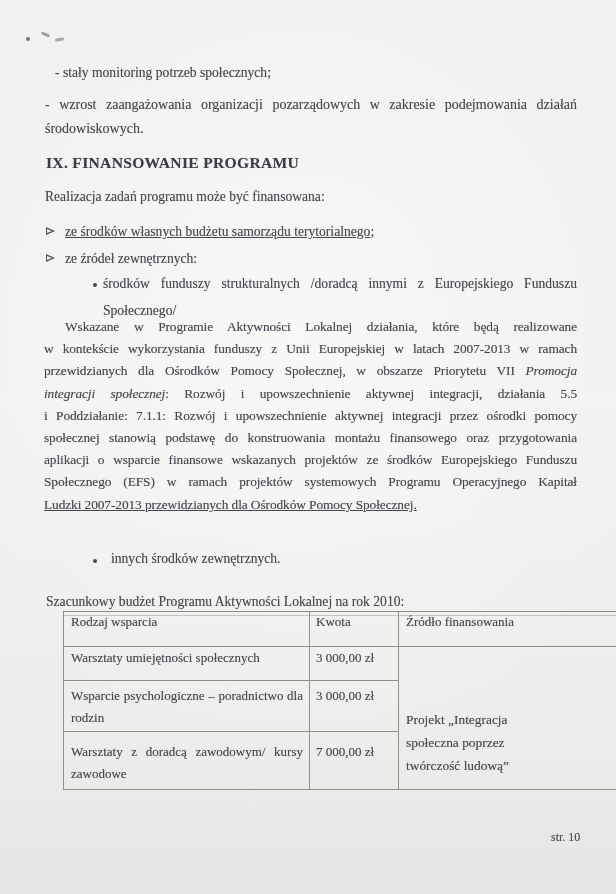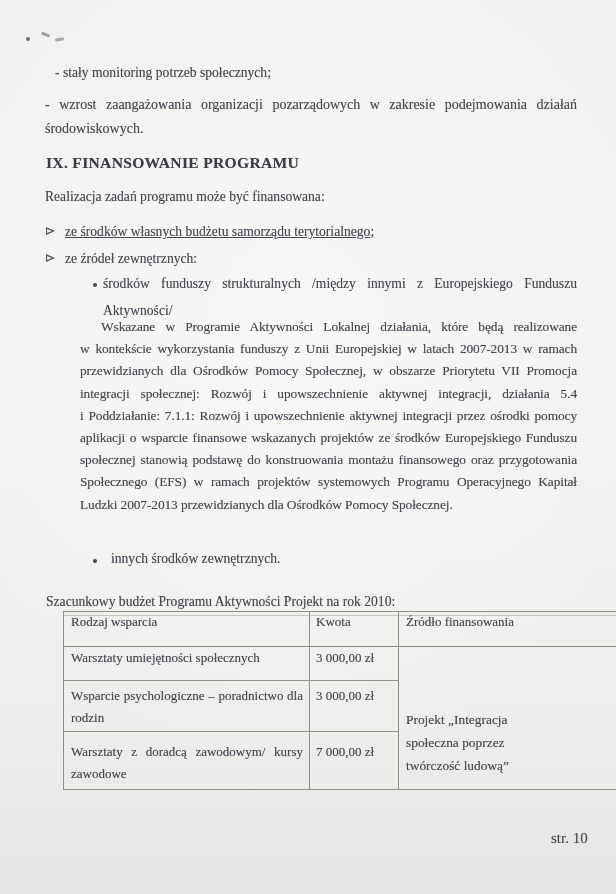--- a/index.html
+++ b/index.html
@@ -106,7 +106,7 @@
 
   <div class="dot" id="d1"></div>
   <div id="sub1">
-    <div class="jl">środków funduszy strukturalnych /między innymi z Europejskiego Funduszu</div>
+    <div class="jl">środków funduszy strukturalnych /doradcą innymi z Europejskiego Funduszu</div>
     <div>Aktywności/</div>
   </div>
 

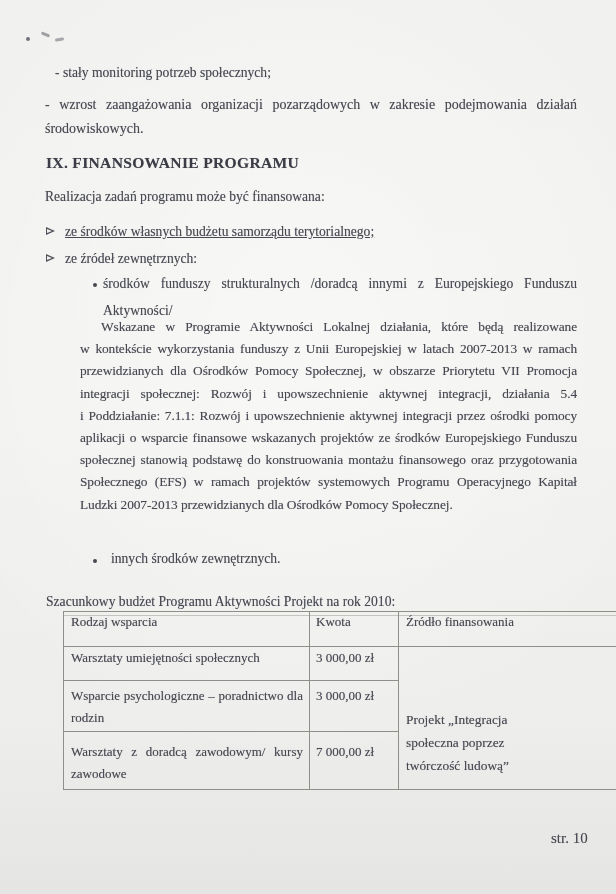--- a/index.html
+++ b/index.html
@@ -107,7 +107,7 @@
   <div class="dot" id="d1"></div>
   <div id="sub1">
     <div class="jl">środków funduszy strukturalnych /doradcą innymi z Europejskiego Funduszu</div>
-    <div>Aktywności/</div>
+    <div>Społecznego/</div>
   </div>
 
   <div id="mainpara">

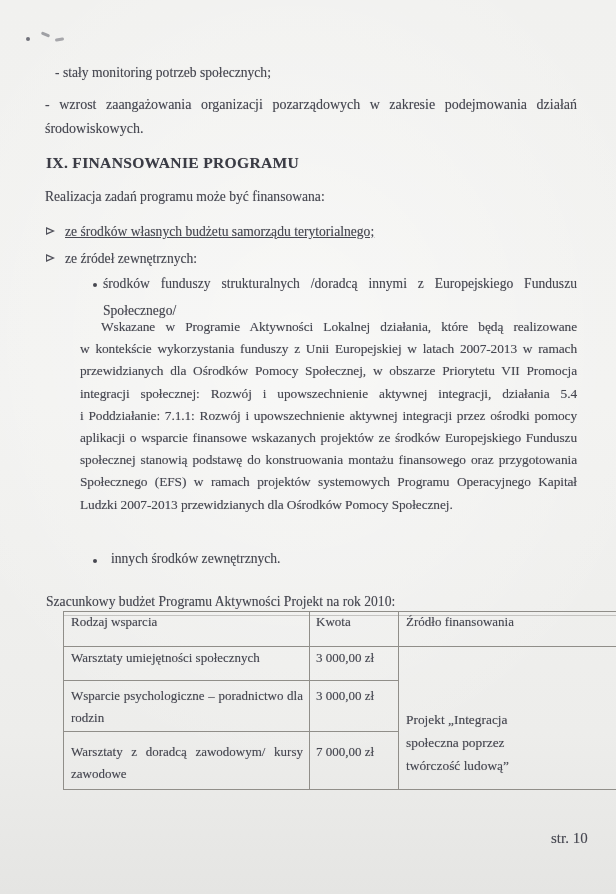--- a/index.html
+++ b/index.html
@@ -52,7 +52,7 @@
 
   #mainpara{position:absolute;left:44px;top:316px;width:533px;line-height:22.2px;
             font-size:13.4px;letter-spacing:-0.1px;}
-  .pl{text-align:justify;text-align-last:justify;white-space:nowrap;margin-left:36px;}
+  .pl{text-align:justify;text-align-last:justify;white-space:nowrap;}
   .pl.last{text-align-last:left;}
   .ind{padding-left:21px;box-sizing:border-box;}
   .it{}

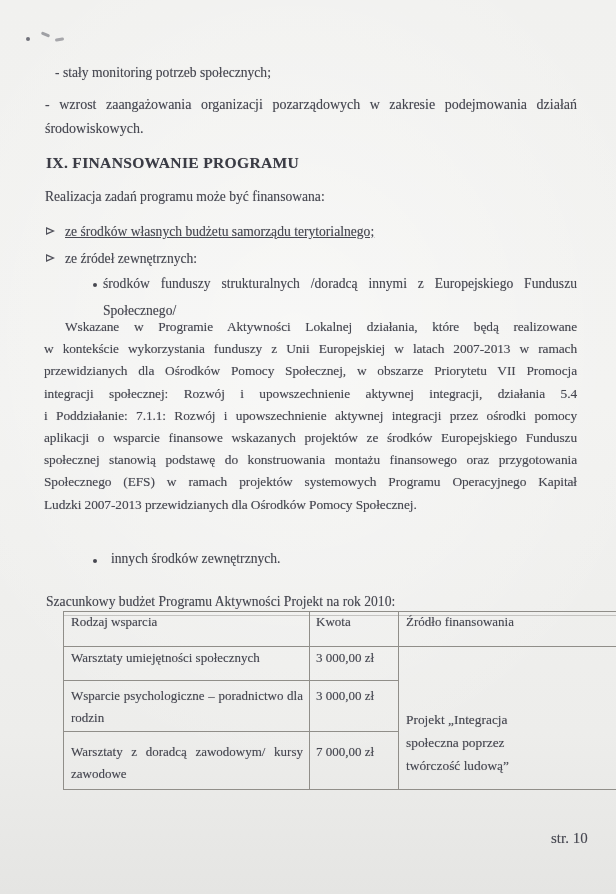--- a/index.html
+++ b/index.html
@@ -55,7 +55,7 @@
   .pl{text-align:justify;text-align-last:justify;white-space:nowrap;}
   .pl.last{text-align-last:left;}
   .ind{padding-left:21px;box-sizing:border-box;}
-  .it{}
+  .it{font-style:italic;}
 
   #caption{left:46px;top:594px;}
 

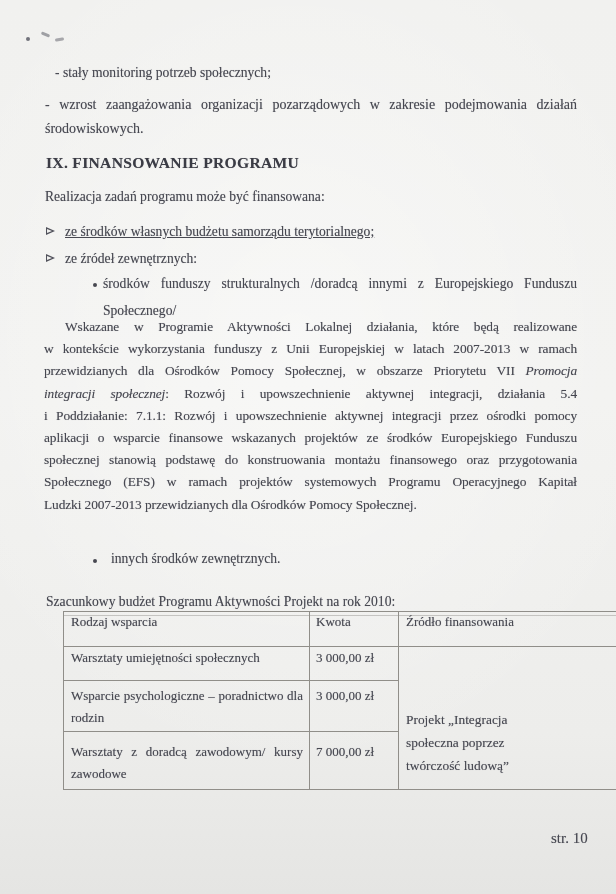--- a/index.html
+++ b/index.html
@@ -114,7 +114,7 @@
     <div class="pl ind"><span>Wskazane w Programie Aktywności Lokalnej działania, które będą realizowane</span></div>
     <div class="pl"><span>w kontekście wykorzystania funduszy z Unii Europejskiej w latach 2007-2013 w ramach</span></div>
     <div class="pl"><span>przewidzianych dla Ośrodków Pomocy Społecznej, w obszarze Priorytetu VII </span><span class="it">Promocja</span></div>
-    <div class="pl"><span class="it">integracji społecznej</span><span>: Rozwój i upowszechnienie aktywnej integracji, działania 5.4</span></div>
+    <div class="pl"><span class="it">integracji społecznej</span><span>: Rozwój i upowszechnienie aktywnej integracji, działania 5.5</span></div>
     <div class="pl"><span>i Poddziałanie: 7.1.1: Rozwój i upowszechnienie aktywnej integracji przez ośrodki pomocy</span></div>
     <div class="pl"><span>aplikacji o wsparcie finansowe wskazanych projektów ze środków Europejskiego Funduszu</span></div>
     <div class="pl"><span>społecznej stanowią podstawę do konstruowania montażu finansowego oraz przygotowania</span></div>

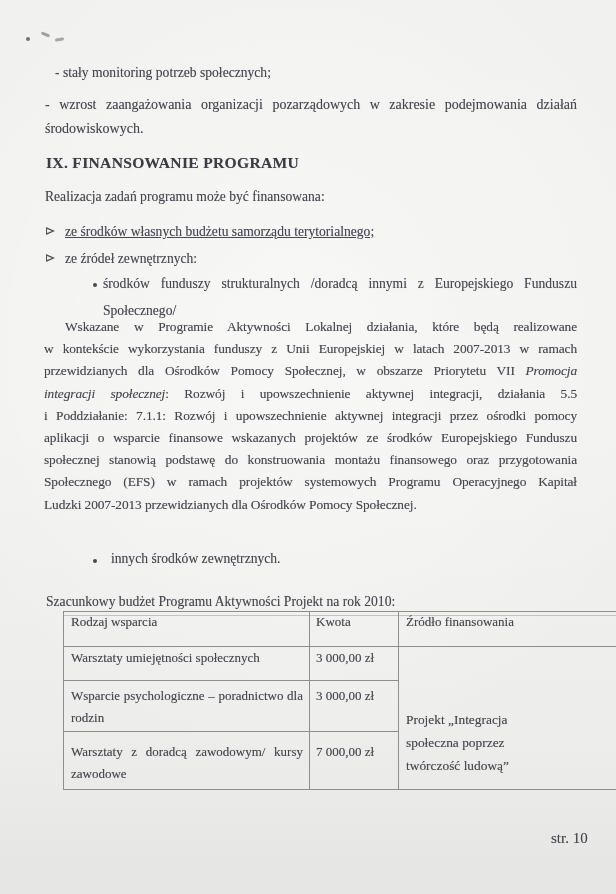--- a/index.html
+++ b/index.html
@@ -116,8 +116,8 @@
     <div class="pl"><span>przewidzianych dla Ośrodków Pomocy Społecznej, w obszarze Priorytetu VII </span><span class="it">Promocja</span></div>
     <div class="pl"><span class="it">integracji społecznej</span><span>: Rozwój i upowszechnienie aktywnej integracji, działania 5.5</span></div>
     <div class="pl"><span>i Poddziałanie: 7.1.1: Rozwój i upowszechnienie aktywnej integracji przez ośrodki pomocy</span></div>
+    <div class="pl"><span>społecznej stanowią podstawę do konstruowania montażu finansowego oraz przygotowania</span></div>
     <div class="pl"><span>aplikacji o wsparcie finansowe wskazanych projektów ze środków Europejskiego Funduszu</span></div>
-    <div class="pl"><span>społecznej stanowią podstawę do konstruowania montażu finansowego oraz przygotowania</span></div>
     <div class="pl"><span>Społecznego (EFS) w ramach projektów systemowych Programu Operacyjnego Kapitał</span></div>
     <div class="pl last"><span>Ludzki 2007-2013 przewidzianych dla Ośrodków Pomocy Społecznej.</span></div>
   </div>

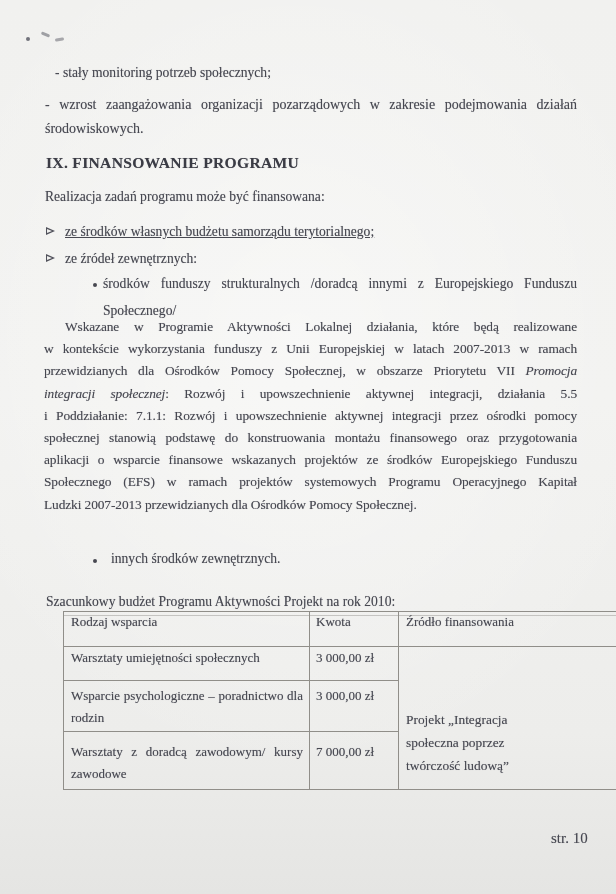--- a/index.html
+++ b/index.html
@@ -53,7 +53,7 @@
   #mainpara{position:absolute;left:44px;top:316px;width:533px;line-height:22.2px;
             font-size:13.4px;letter-spacing:-0.1px;}
   .pl{text-align:justify;text-align-last:justify;white-space:nowrap;}
-  .pl.last{text-align-last:left;}
+  .pl.last{text-align-last:left;text-decoration:underline;}
   .ind{padding-left:21px;box-sizing:border-box;}
   .it{font-style:italic;}
 

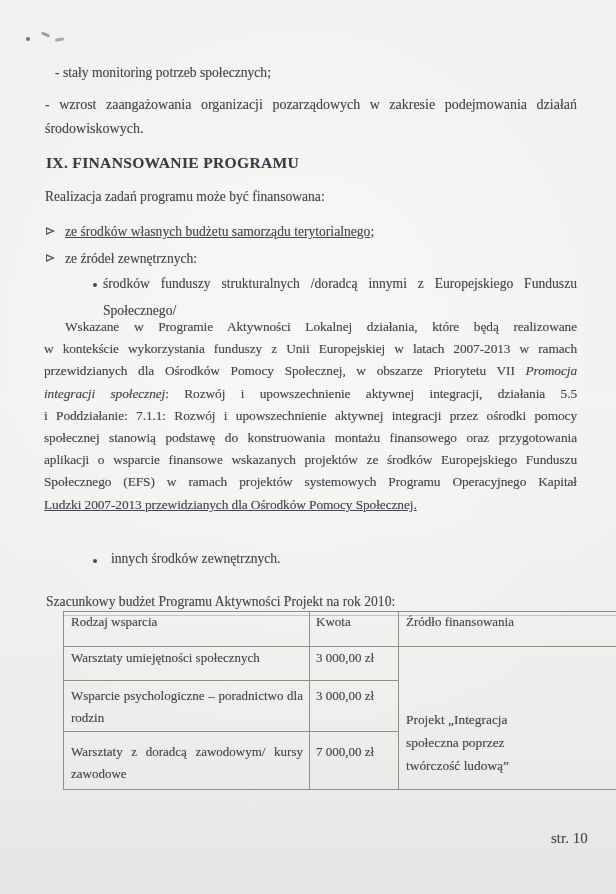--- a/index.html
+++ b/index.html
@@ -125,7 +125,7 @@
   <div class="dot" id="d2"></div>
   <div class="txt" id="sub2t">innych środków zewnętrznych.</div>
 
-  <div class="txt" id="caption">Szacunkowy budżet Programu Aktywności Projekt na rok 2010:</div>
+  <div class="txt" id="caption">Szacunkowy budżet Programu Aktywności Lokalnej na rok 2010:</div>
 
   <div id="btable">
     <div class="cell th brd bb">Rodzaj wsparcia</div>

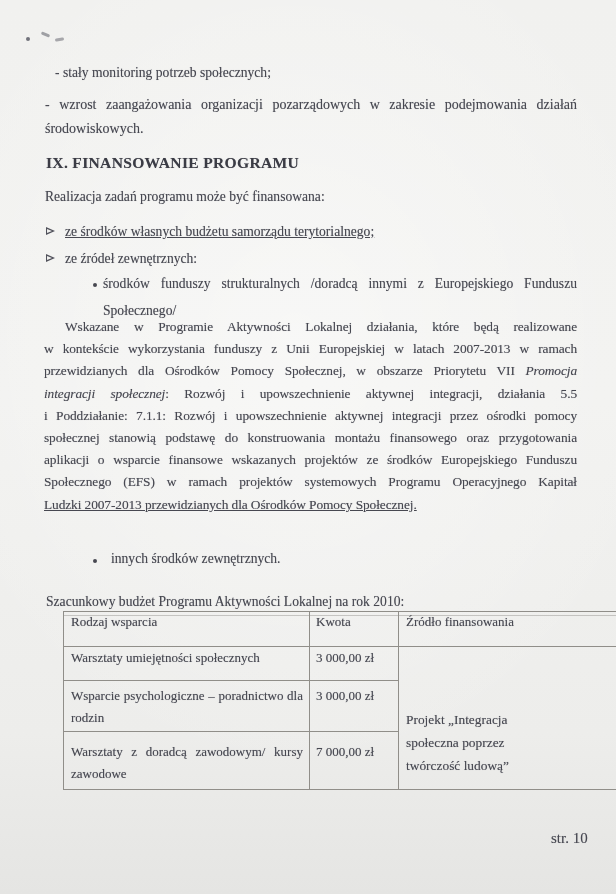--- a/index.html
+++ b/index.html
@@ -76,7 +76,7 @@
   #merged{grid-column:3;grid-row:2/5;padding-top:61px;text-align:left;
           line-height:23.2px;font-size:13.4px;}
 
-  #pagenum{left:551px;top:830px;font-size:15px;}
+  #pagenum{left:551px;top:830px;font-size:12px;}
 </style>
 </head>
 <body>

